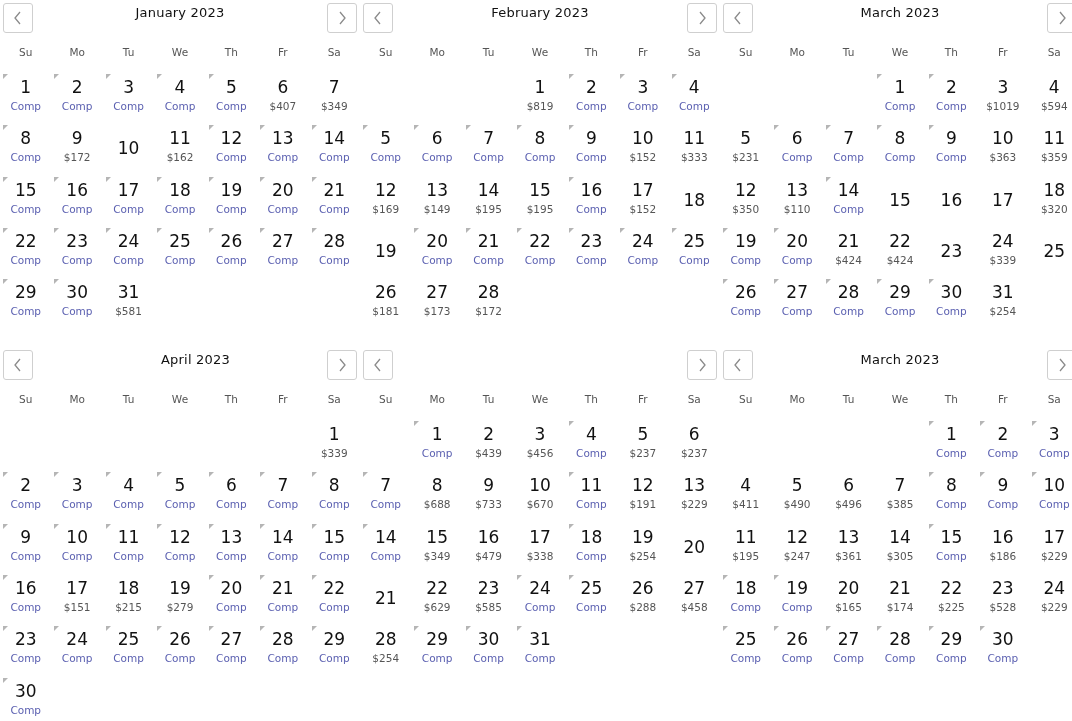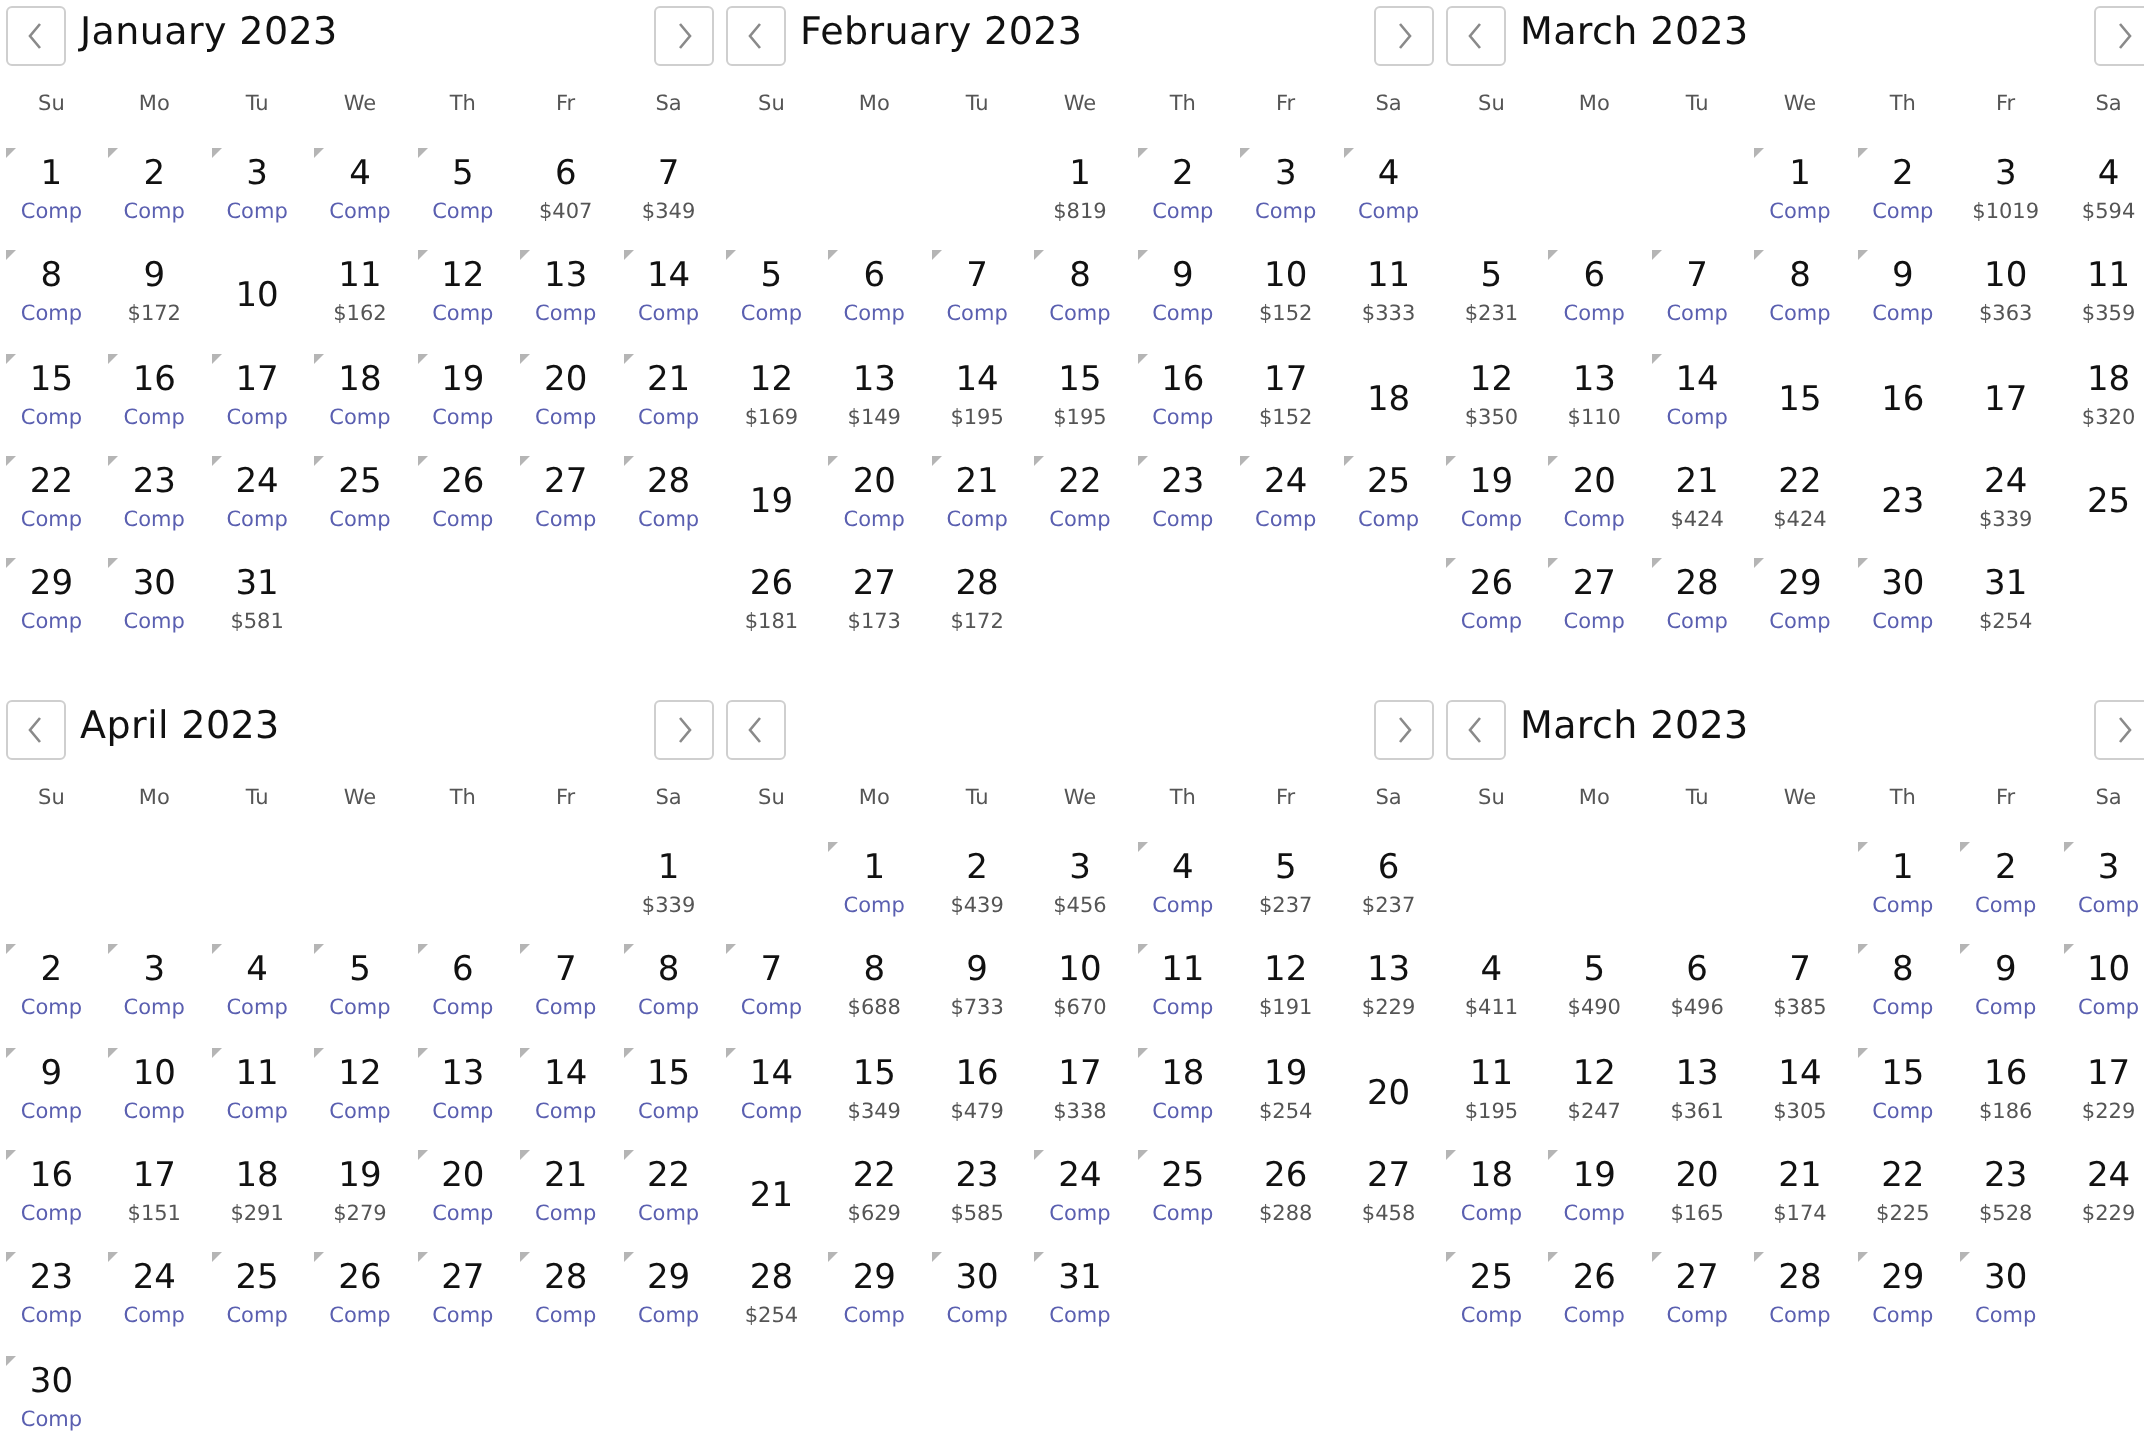--- a/index.html
+++ b/index.html
@@ -13,8 +13,8 @@
   .nav-btn.prev { left:3px; }
   .nav-btn.next { left:327px; }
   .nav-btn svg { width:10px; height:14px; }
-  .title { position:absolute; top:5px; left:40px; right:40px; 
-           font-size:19px; font-weight:500; color:#111; letter-spacing:0.2px; }
+  .title { position:absolute; top:5px; left:40px; right:40px; text-align:center;
+           font-size:13px; font-weight:500; color:#111; letter-spacing:0.2px; }
   .weekdays { position:absolute; top:46px; left:0; width:360px; height:16px; display:flex; }
   .weekday { width:51.43px; text-align:center; font-size:10.5px; color:#555; }
   .grid { position:absolute; top:72px; left:0; width:360px; }

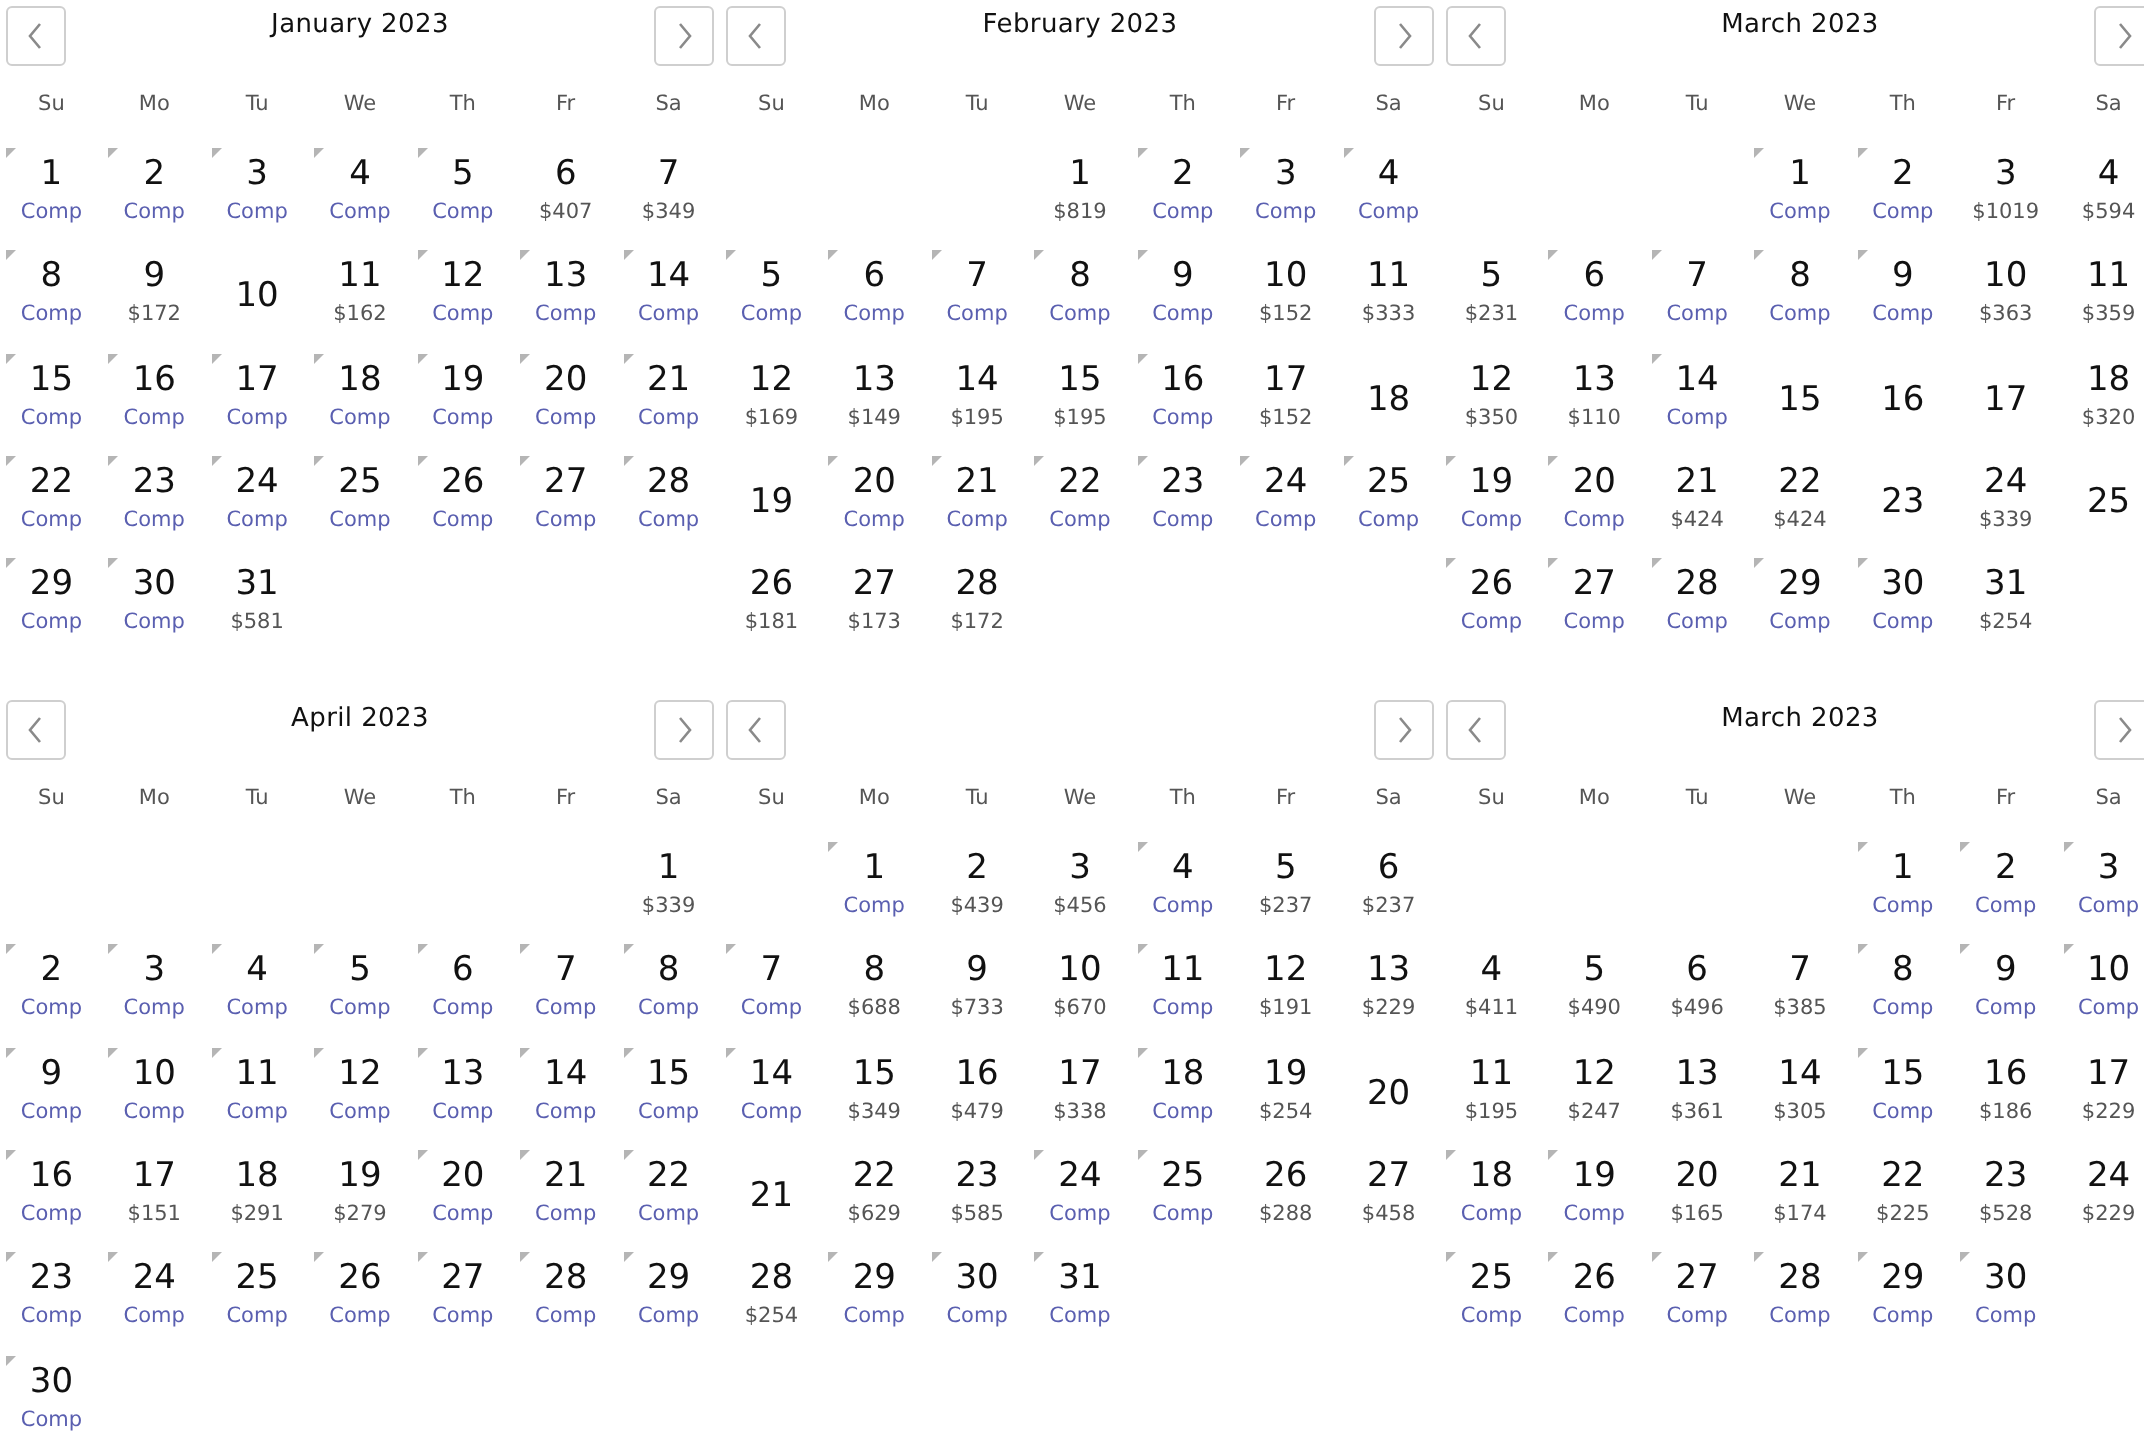--- a/index.html
+++ b/index.html
@@ -512,7 +512,7 @@
   </div>
     </div>
     <div class="block" style="top: 347px;">
-      <div class="month" style="left: 0px;">
+      <div class="month" style="left: 0px; padding-left: 31px;">
     <div class="nav-btn prev">
       <svg viewBox="0 0 10 14">
             <polyline points="7,1 2,7 7,13" fill="none" stroke="#8a8a8a" stroke-width="1.3"></polyline>

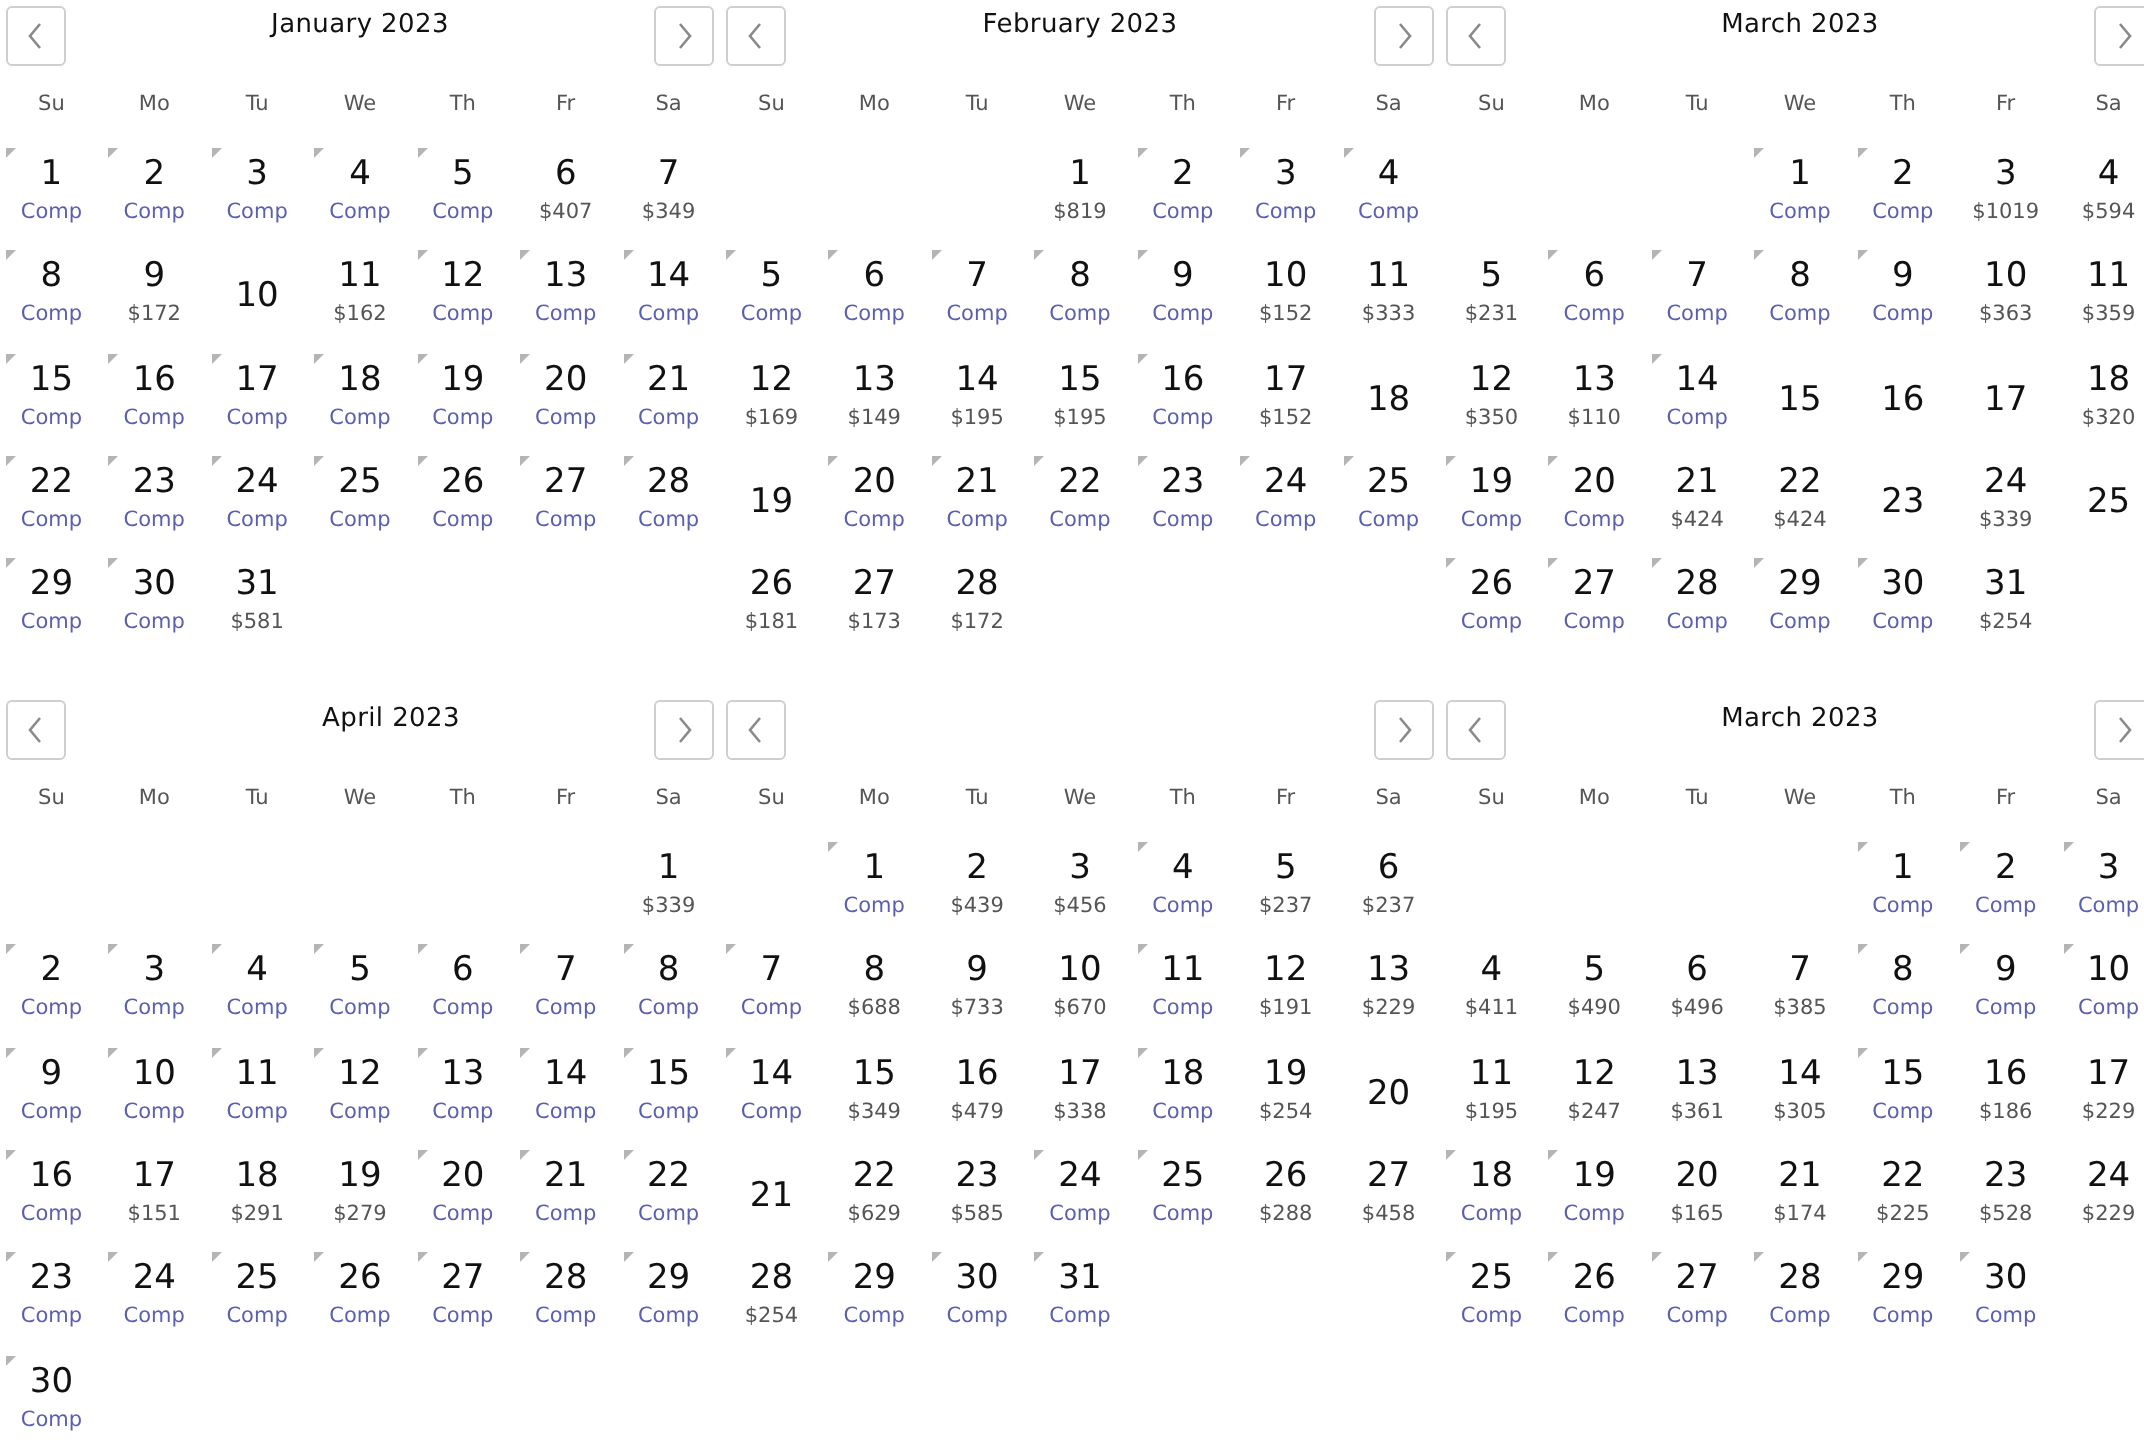--- a/index.html
+++ b/index.html
@@ -619,7 +619,7 @@
           </div>
           <div class="cell" style="left: 102.857px; top: 153.9px;">
             <div class="num">18</div>
-            <div class="lbl price">$291</div>
+            <div class="lbl price">$215</div>
           </div>
           <div class="cell" style="left: 154.286px; top: 153.9px;">
             <div class="num">19</div>

